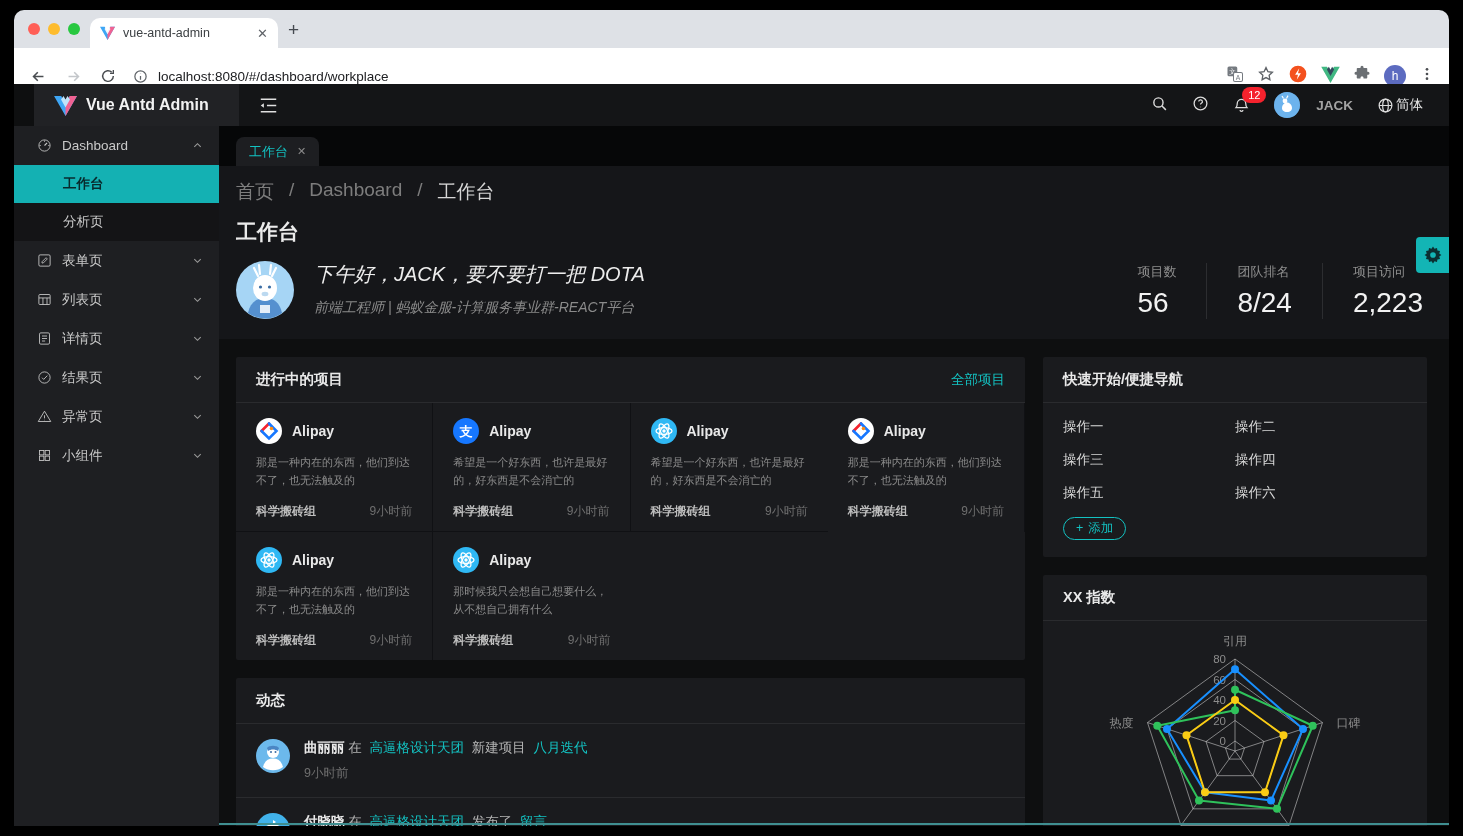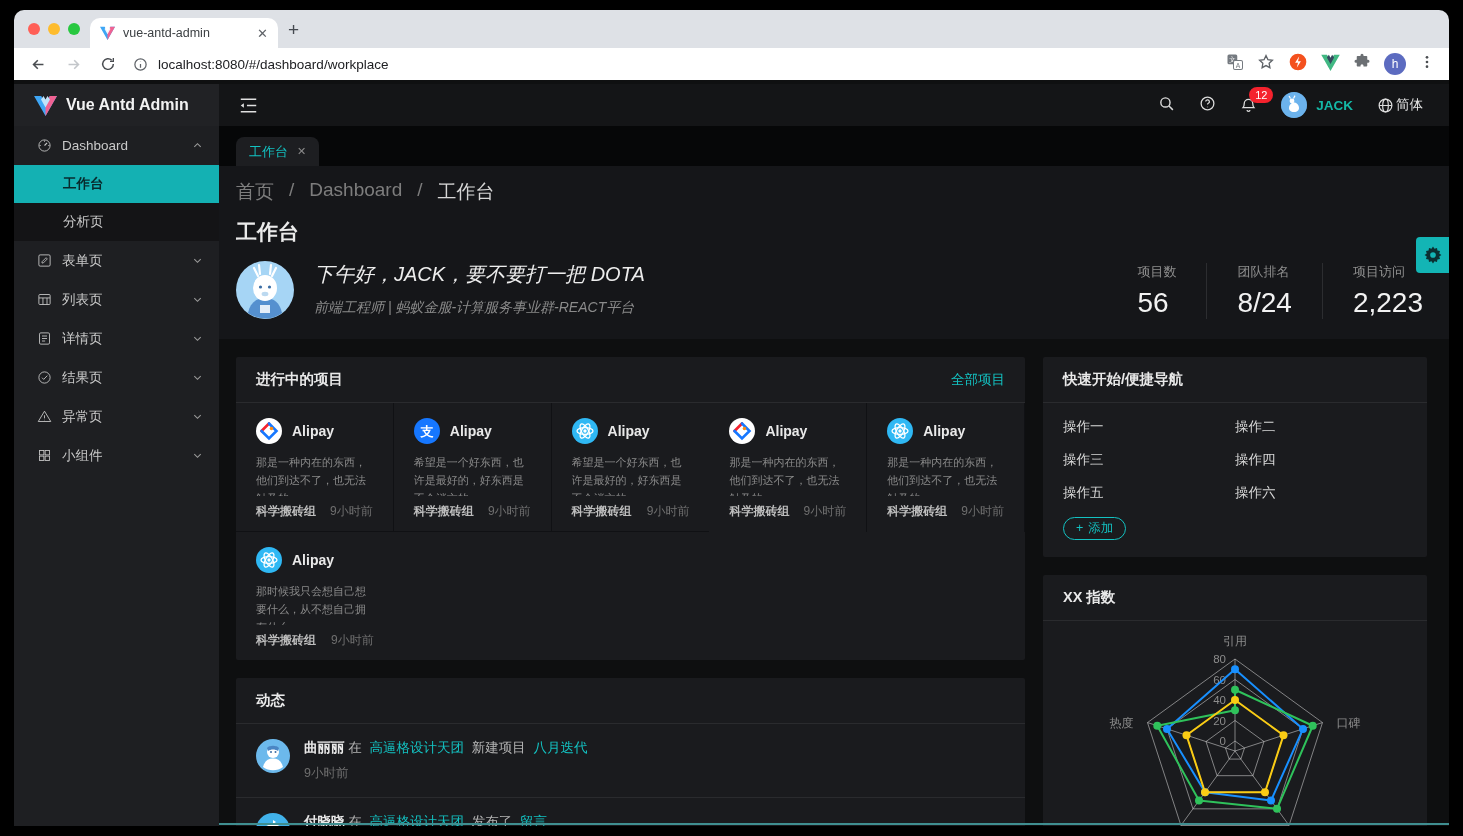--- a/index.html
+++ b/index.html
@@ -17,7 +17,7 @@
   .chrome-tab .t-title{flex:1;font-size:12.5px;color:#3c4043;white-space:nowrap;overflow:hidden;}
   .t-close{color:#5f6368;font-size:13px;line-height:1;cursor:default;}
   .newtab{position:absolute;left:274px;top:9px;font-size:19px;color:#454950;font-weight:300;}
-  .urlbar{height:24px;background:#fff;display:flex;align-items:center;padding:4px 14px;gap:15px;}
+  .urlbar{height:24px;background:#fff;display:flex;align-items:center;padding:16px 14px;gap:15px;}
   .urlbar .url{flex:1;display:flex;align-items:center;gap:10px;font-size:13.5px;color:#202124;}
   .nav-ic{display:flex;align-items:center;justify-content:center;width:20px;height:20px;}
   .rt-icons{display:flex;align-items:center;gap:13px;}

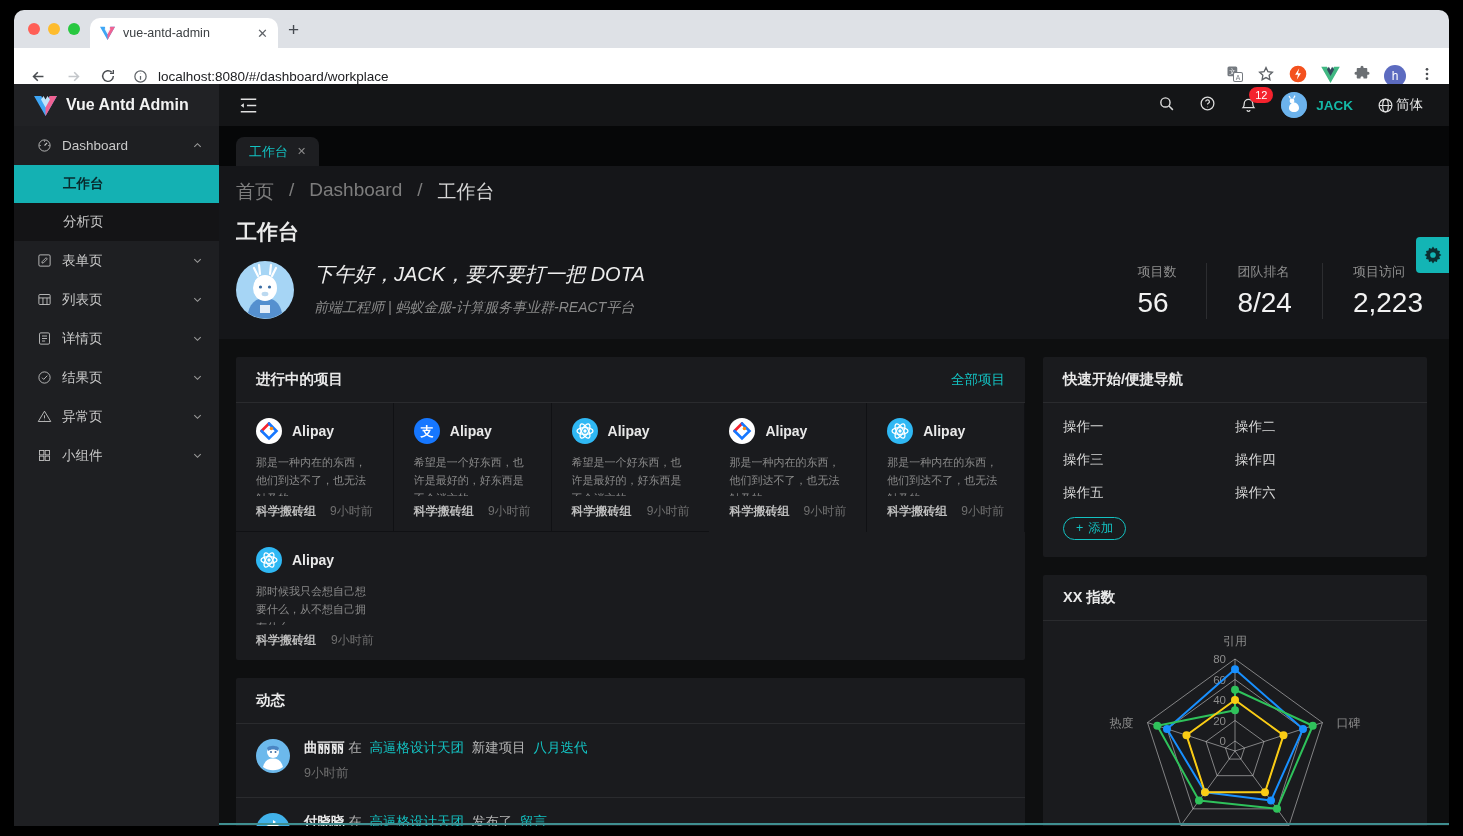--- a/index.html
+++ b/index.html
@@ -24,7 +24,7 @@
   .ext-av{width:22px;height:22px;border-radius:50%;background:#5c6bc0;color:#fff;font-size:12px;
           display:flex;align-items:center;justify-content:center;}
   
-  .app{position:absolute;top:74px;left:0;right:0;bottom:0;background:#0e0f10;}
+  .app{position:absolute;top:74px;left:0;right:0;bottom:0;background:#0e0f10;padding-left:20px;}
   .app-header{height:42px;background:#141517;display:flex;align-items:center;position:relative;z-index:5;}
   .logo-block{width:205px;height:42px;background:#212225;display:flex;align-items:center;
               padding-left:20px;gap:9px;box-sizing:border-box;flex:none;}

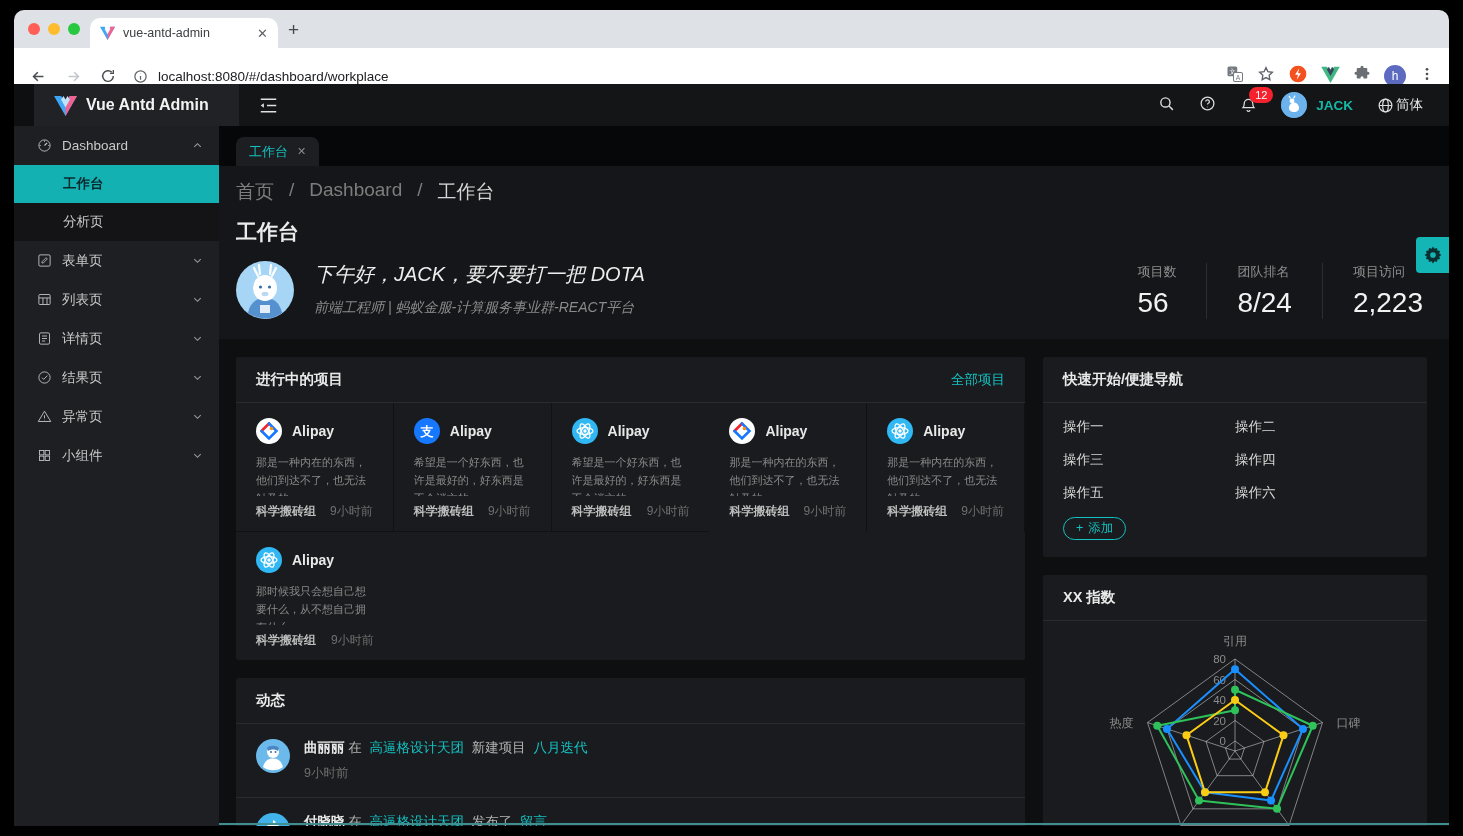--- a/index.html
+++ b/index.html
@@ -34,7 +34,7 @@
   .bell-wrap{position:relative;display:flex;}
   .badge{position:absolute;top:-9px;left:9px;background:#f5222d;color:#fff;font-size:11px;
          border-radius:9px;padding:1px 6px;line-height:14px;}
-  .userbox{display:flex;align-items:center;gap:9px;color:#14b8a6;font-size:13.5px;font-weight:600;}
+  .userbox{display:flex;align-items:center;gap:16px;color:#a3a3a3;font-size:13.5px;font-weight:600;}
   .langbox{display:flex;align-items:center;gap:2px;color:#e6e6e6;font-size:13.5px;}
   .layout{position:absolute;top:42px;left:0;right:0;bottom:0;display:flex;}
   

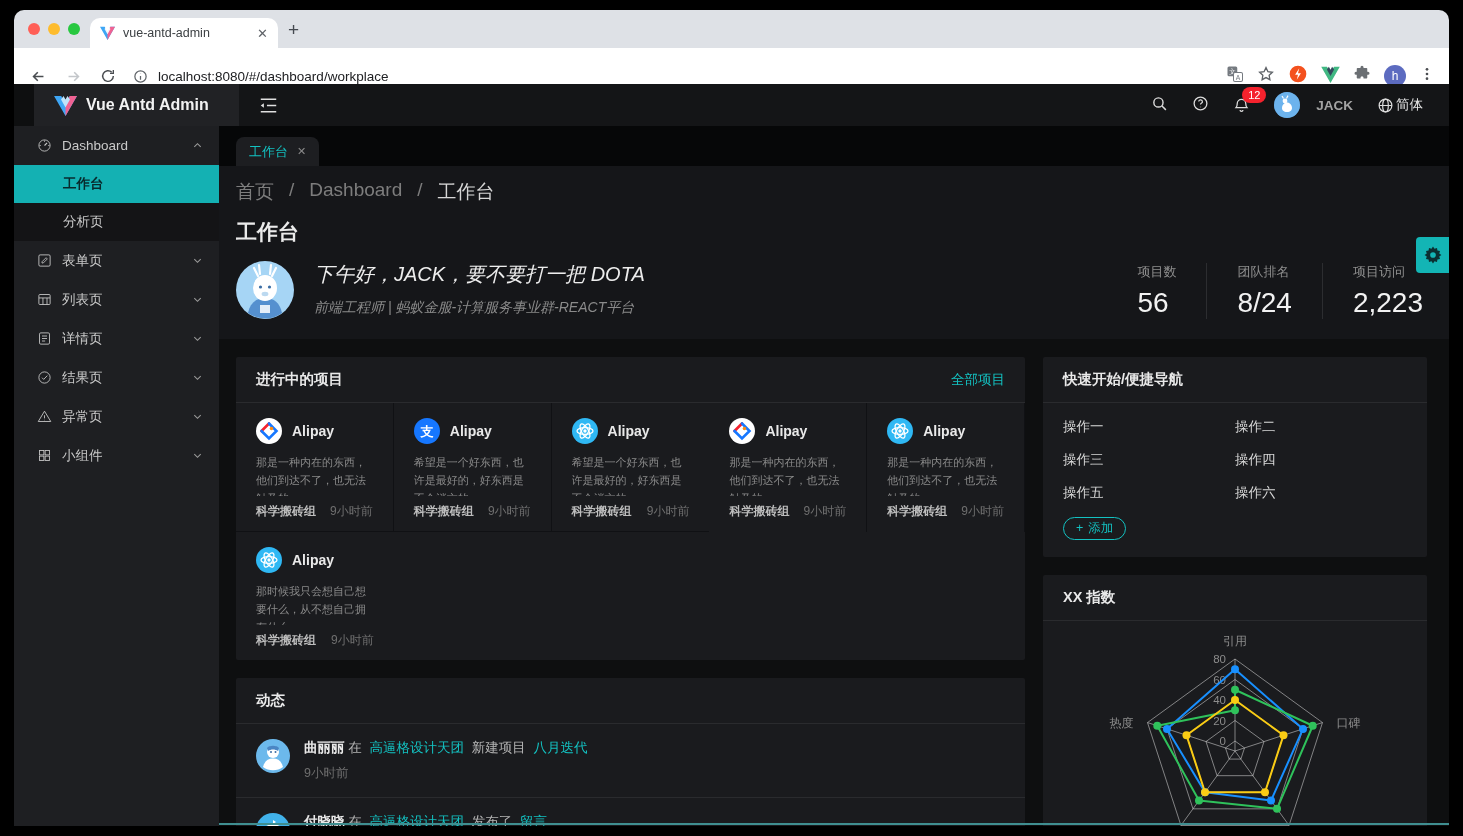--- a/index.html
+++ b/index.html
@@ -74,7 +74,7 @@
   .card-h{height:45px;display:flex;align-items:center;padding:0 20px;border-bottom:1px solid #2a2b2e;
           font-size:14.5px;font-weight:700;color:#e9e9e9;}
   .card-extra{margin-left:auto;color:#13c2c2;font-size:13.5px;font-weight:400;}
-  .proj-grid{display:grid;grid-template-columns:repeat(5,1fr);}
+  .proj-grid{display:grid;grid-template-columns:repeat(4,1fr);}
   .cell{padding:15px 20px 11px;border-right:1px solid #101114;border-bottom:1px solid #101114;
         box-sizing:border-box;min-height:115px;}
   .cell:nth-child(3n){border-right:none;}

